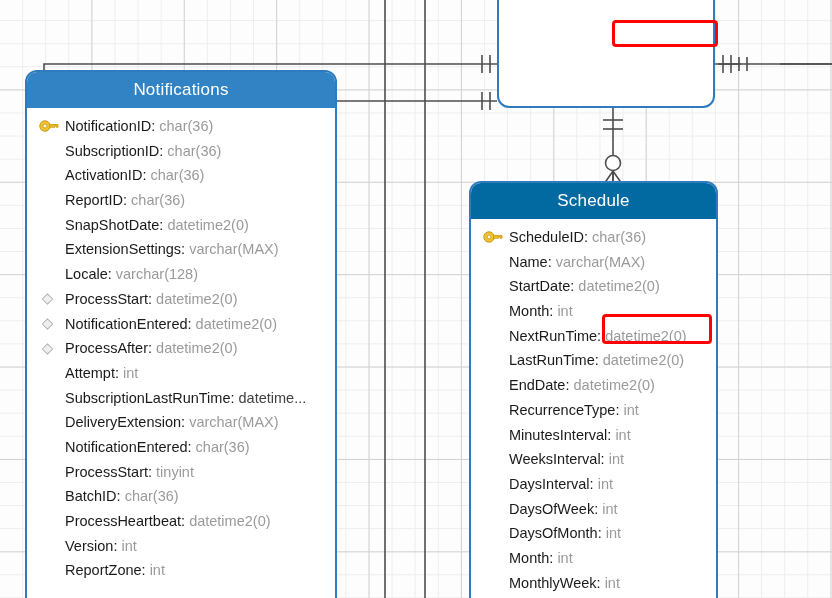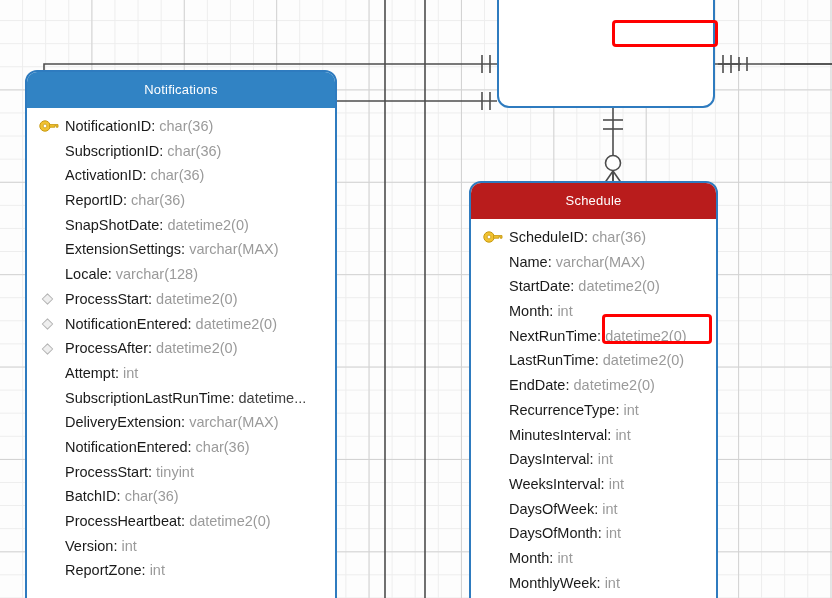--- a/index.html
+++ b/index.html
@@ -55,7 +55,7 @@
     background: #3183C4;
     color: #ffffff;
     text-align: center;
-    font-size: 13px;
+    font-size: 17px;
     line-height: 36px;
     height: 36px;
     font-weight: normal;

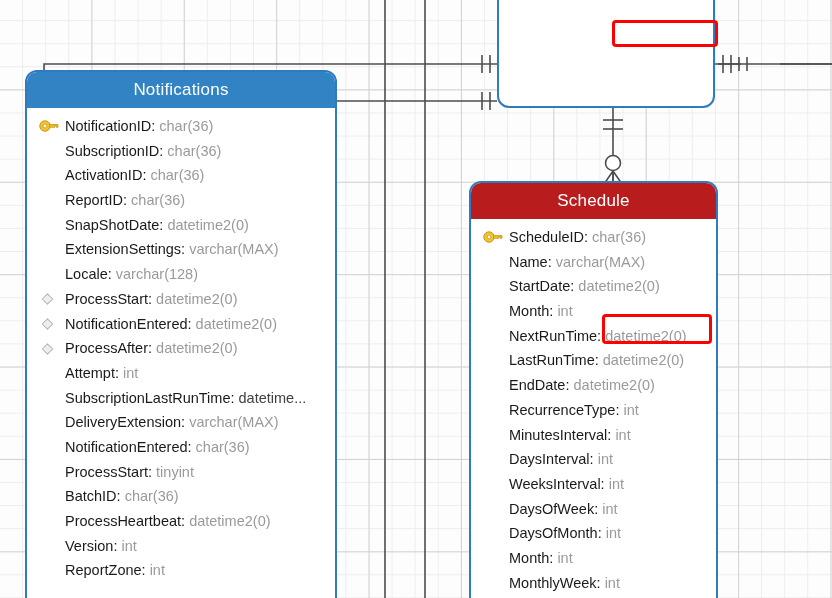--- a/index.html
+++ b/index.html
@@ -222,7 +222,7 @@
   </div>
 
   <div class="entity" id="entity-schedule" style="border-color: rgb(46, 123, 191);">
-    <div class="entity-header" style="background: #b91c1c;">Schedule</div>
+    <div class="entity-header" style="background: #0369a1;">Schedule</div>
     <div class="entity-body">
         <div class="attr"><svg class="key-icon" viewBox="0 0 20 14">
             <circle cx="6" cy="7" r="5.2" fill="#F2C230" stroke="#C79A12" stroke-width="1"></circle>

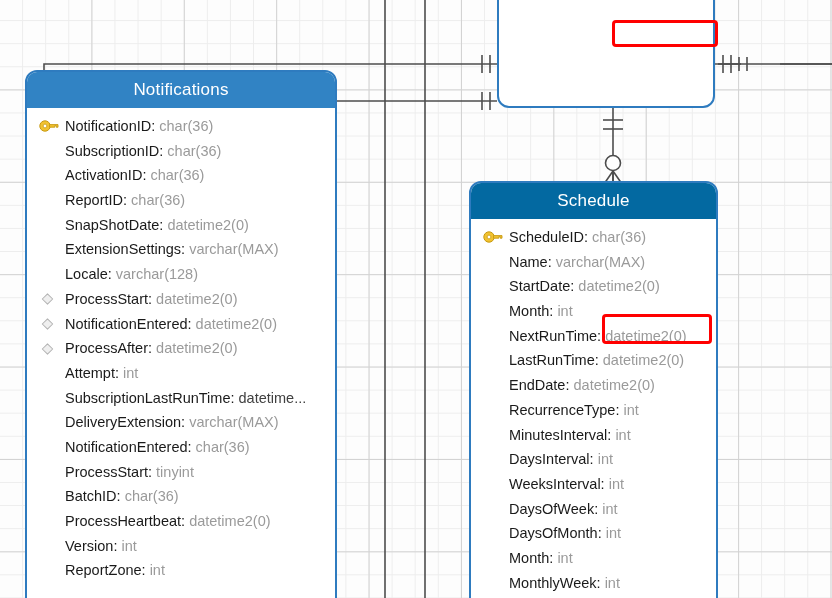--- a/index.html
+++ b/index.html
@@ -237,8 +237,8 @@
         <div class="attr"><span class="aname">EndDate</span><span class="colon">: </span><span class="atype" style="color: rgb(154, 154, 154);">datetime2(0)</span></div>
         <div class="attr"><span class="aname">RecurrenceType</span><span class="colon">: </span><span class="atype" style="color: rgb(154, 154, 154);">int</span></div>
         <div class="attr"><span class="aname">MinutesInterval</span><span class="colon">: </span><span class="atype" style="color: rgb(154, 154, 154);">int</span></div>
+        <div class="attr"><span class="aname">WeeksInterval</span><span class="colon">: </span><span class="atype" style="color: rgb(154, 154, 154);">int</span></div>
         <div class="attr"><span class="aname">DaysInterval</span><span class="colon">: </span><span class="atype" style="color: rgb(154, 154, 154);">int</span></div>
-        <div class="attr"><span class="aname">WeeksInterval</span><span class="colon">: </span><span class="atype" style="color: rgb(154, 154, 154);">int</span></div>
         <div class="attr"><span class="aname">DaysOfWeek</span><span class="colon">: </span><span class="atype" style="color: rgb(154, 154, 154);">int</span></div>
         <div class="attr"><span class="aname">DaysOfMonth</span><span class="colon">: </span><span class="atype" style="color: rgb(154, 154, 154);">int</span></div>
         <div class="attr"><span class="aname">Month</span><span class="colon">: </span><span class="atype" style="color: rgb(154, 154, 154);">int</span></div>

